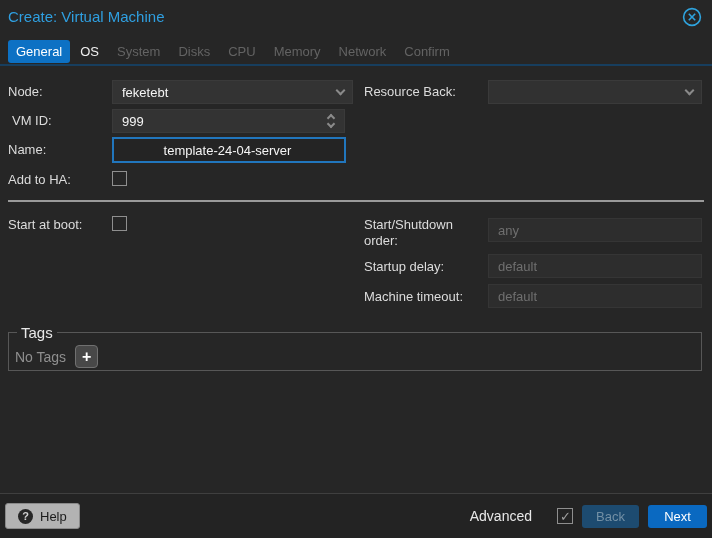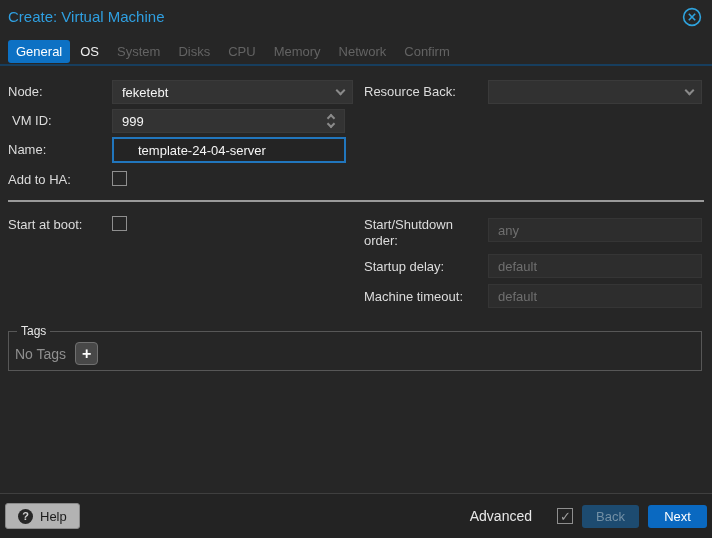--- a/index.html
+++ b/index.html
@@ -36,7 +36,7 @@
   }
   .field.plain { padding-right: 9px; }
   .field.empty { background: #313131; }
-  .field.focused { background: #242424; border: 2px solid #2176bd; padding-left: 24px; }
+  .field.focused { background: #242424; border: 2px solid #2176bd; padding-left: 6px; text-align: center; }
   .field.ph { background: #2d2d2d; border: 1px solid #353535; }
   .field::placeholder { color: #6f6f6f; opacity: 1; }
 

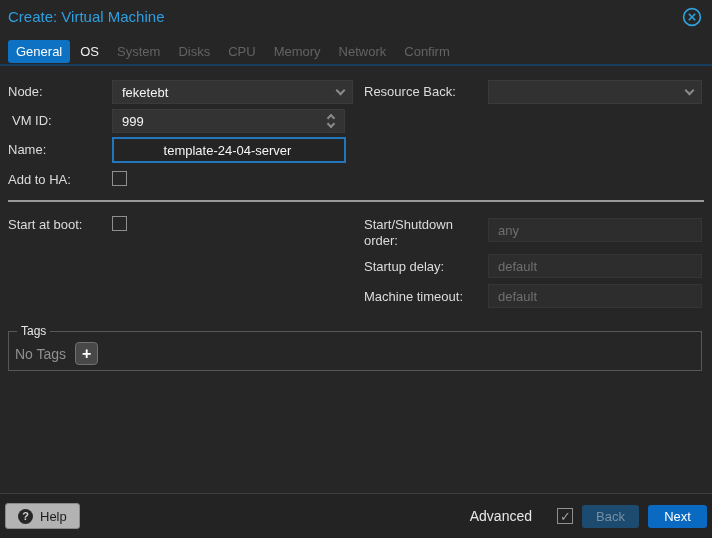--- a/index.html
+++ b/index.html
@@ -65,7 +65,7 @@
     position: absolute; left: 8px; top: 324px; width: 694px; height: 47px;
     border: 1px solid #575757; padding: 4px 8px 8px 6px;
   }
-  .tags-fs legend { font-size: 12px; color: #e8e8e8; padding: 0 4px; margin-left: 2px; }
+  .tags-fs legend { font-size: 15px; color: #e8e8e8; padding: 0 4px; margin-left: 2px; }
   .tags-row { display: flex; align-items: center; gap: 9px; margin-top: 0px; }
   .no-tags { color: #8f8f8f; font-size: 14px; }
   .add-tag-btn {

